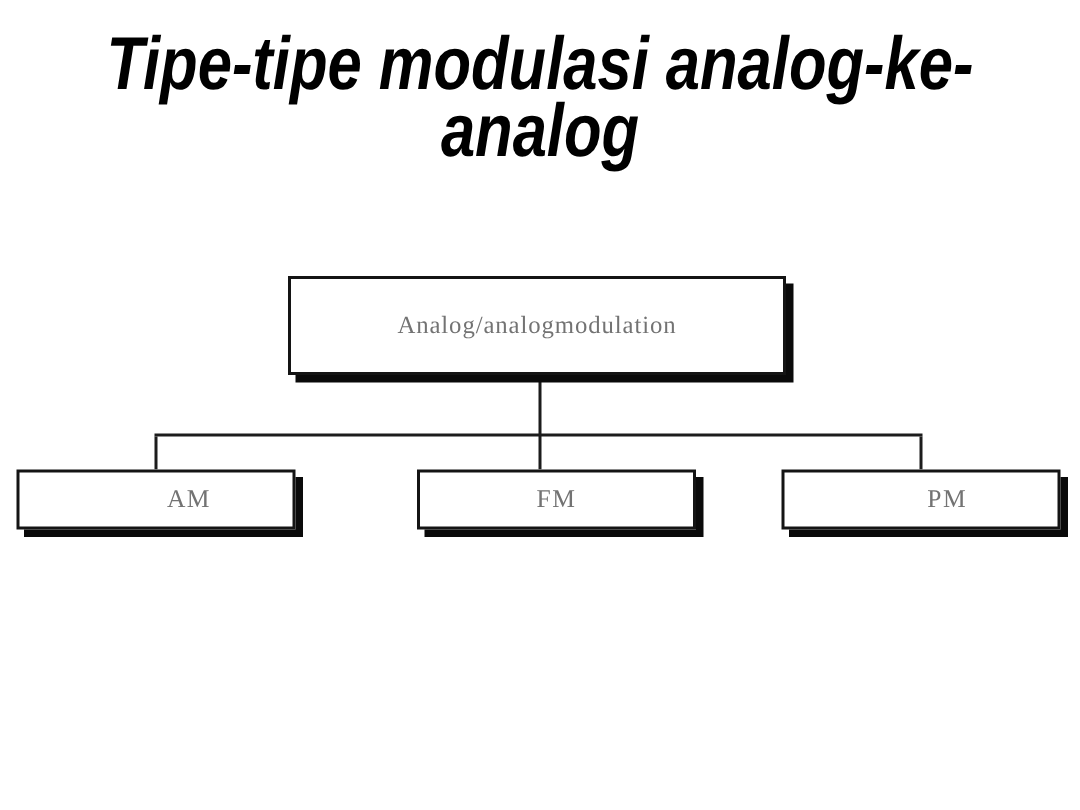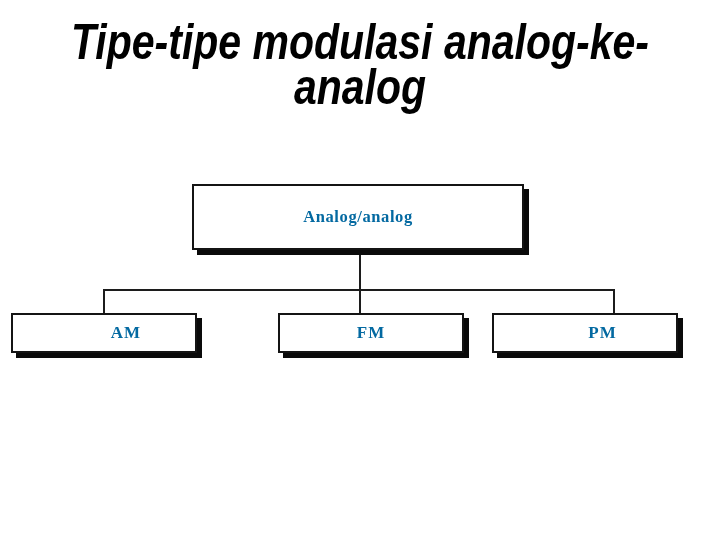--- a/index.html
+++ b/index.html
@@ -42,10 +42,9 @@
     flex-direction: row;
     align-items: center;
     justify-content: center;
-    color: #0369a1;
+    color: #737373;
     font-family: "Liberation Serif", serif;
     text-align: center;
-    font-weight: bold;
   }
   .dbox.root {
     left: 192px; top: 184px;

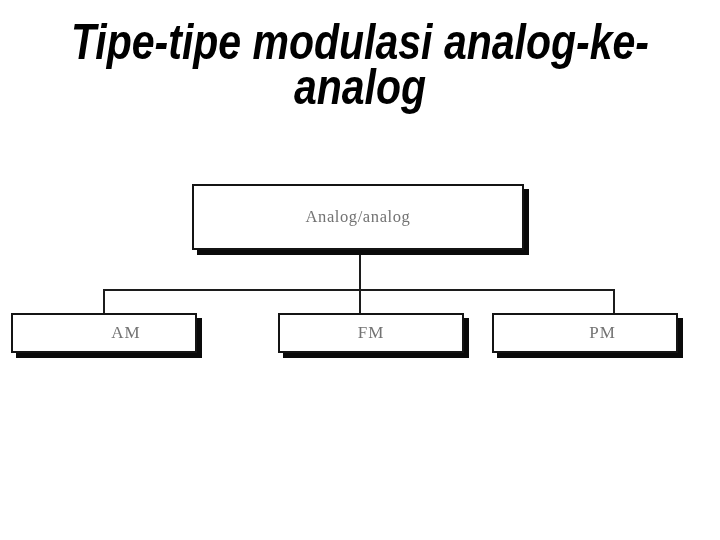--- a/index.html
+++ b/index.html
@@ -92,6 +92,7 @@
 
     <div class="dbox root">
       <span>Analog/analog</span>
+      <span>modulation</span>
     </div>
 
     <div class="dbox child am">

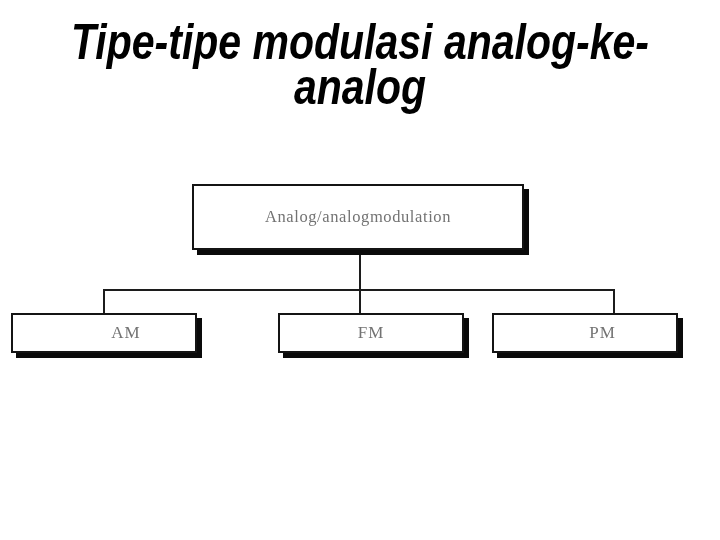--- a/index.html
+++ b/index.html
@@ -61,7 +61,7 @@
   }
   .dbox.am { left: 11px; padding-left: 44px; }
   .dbox.fm { left: 278px; }
-  .dbox.pm { left: 492px; padding-left: 35px; }
+  .dbox.pm { left: 521px; padding-left: 35px; }
 
   
   .conn {

